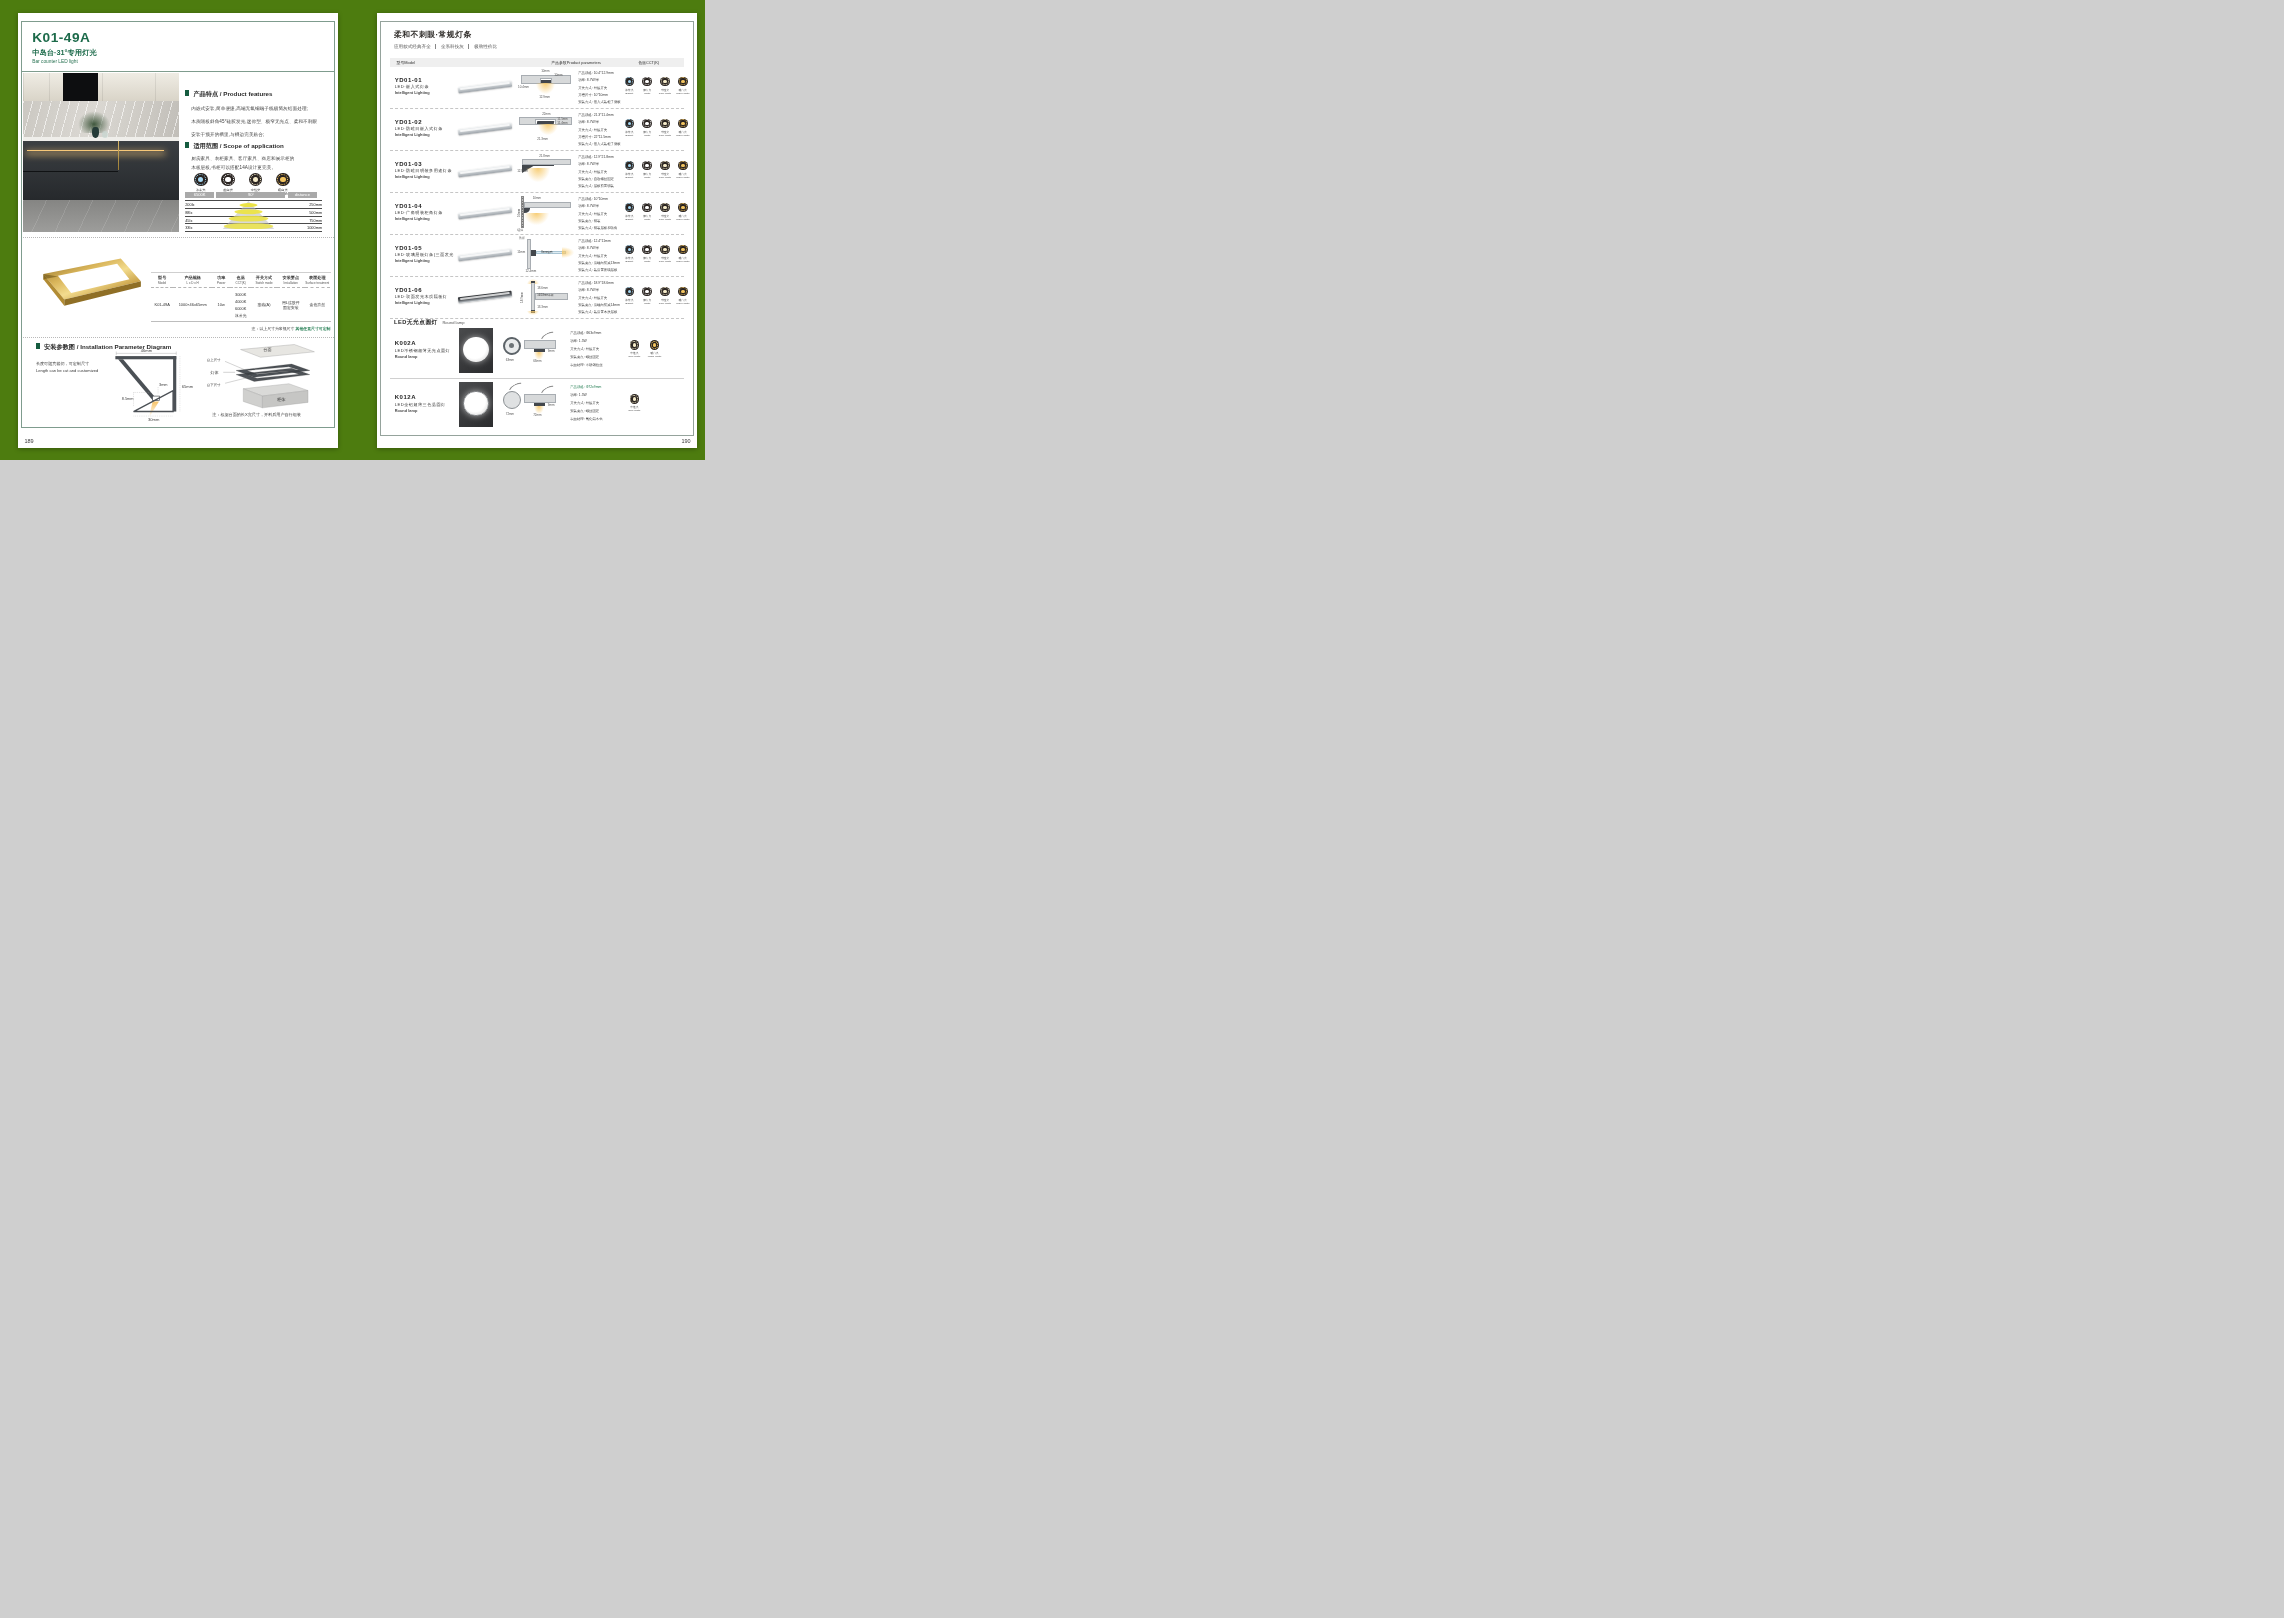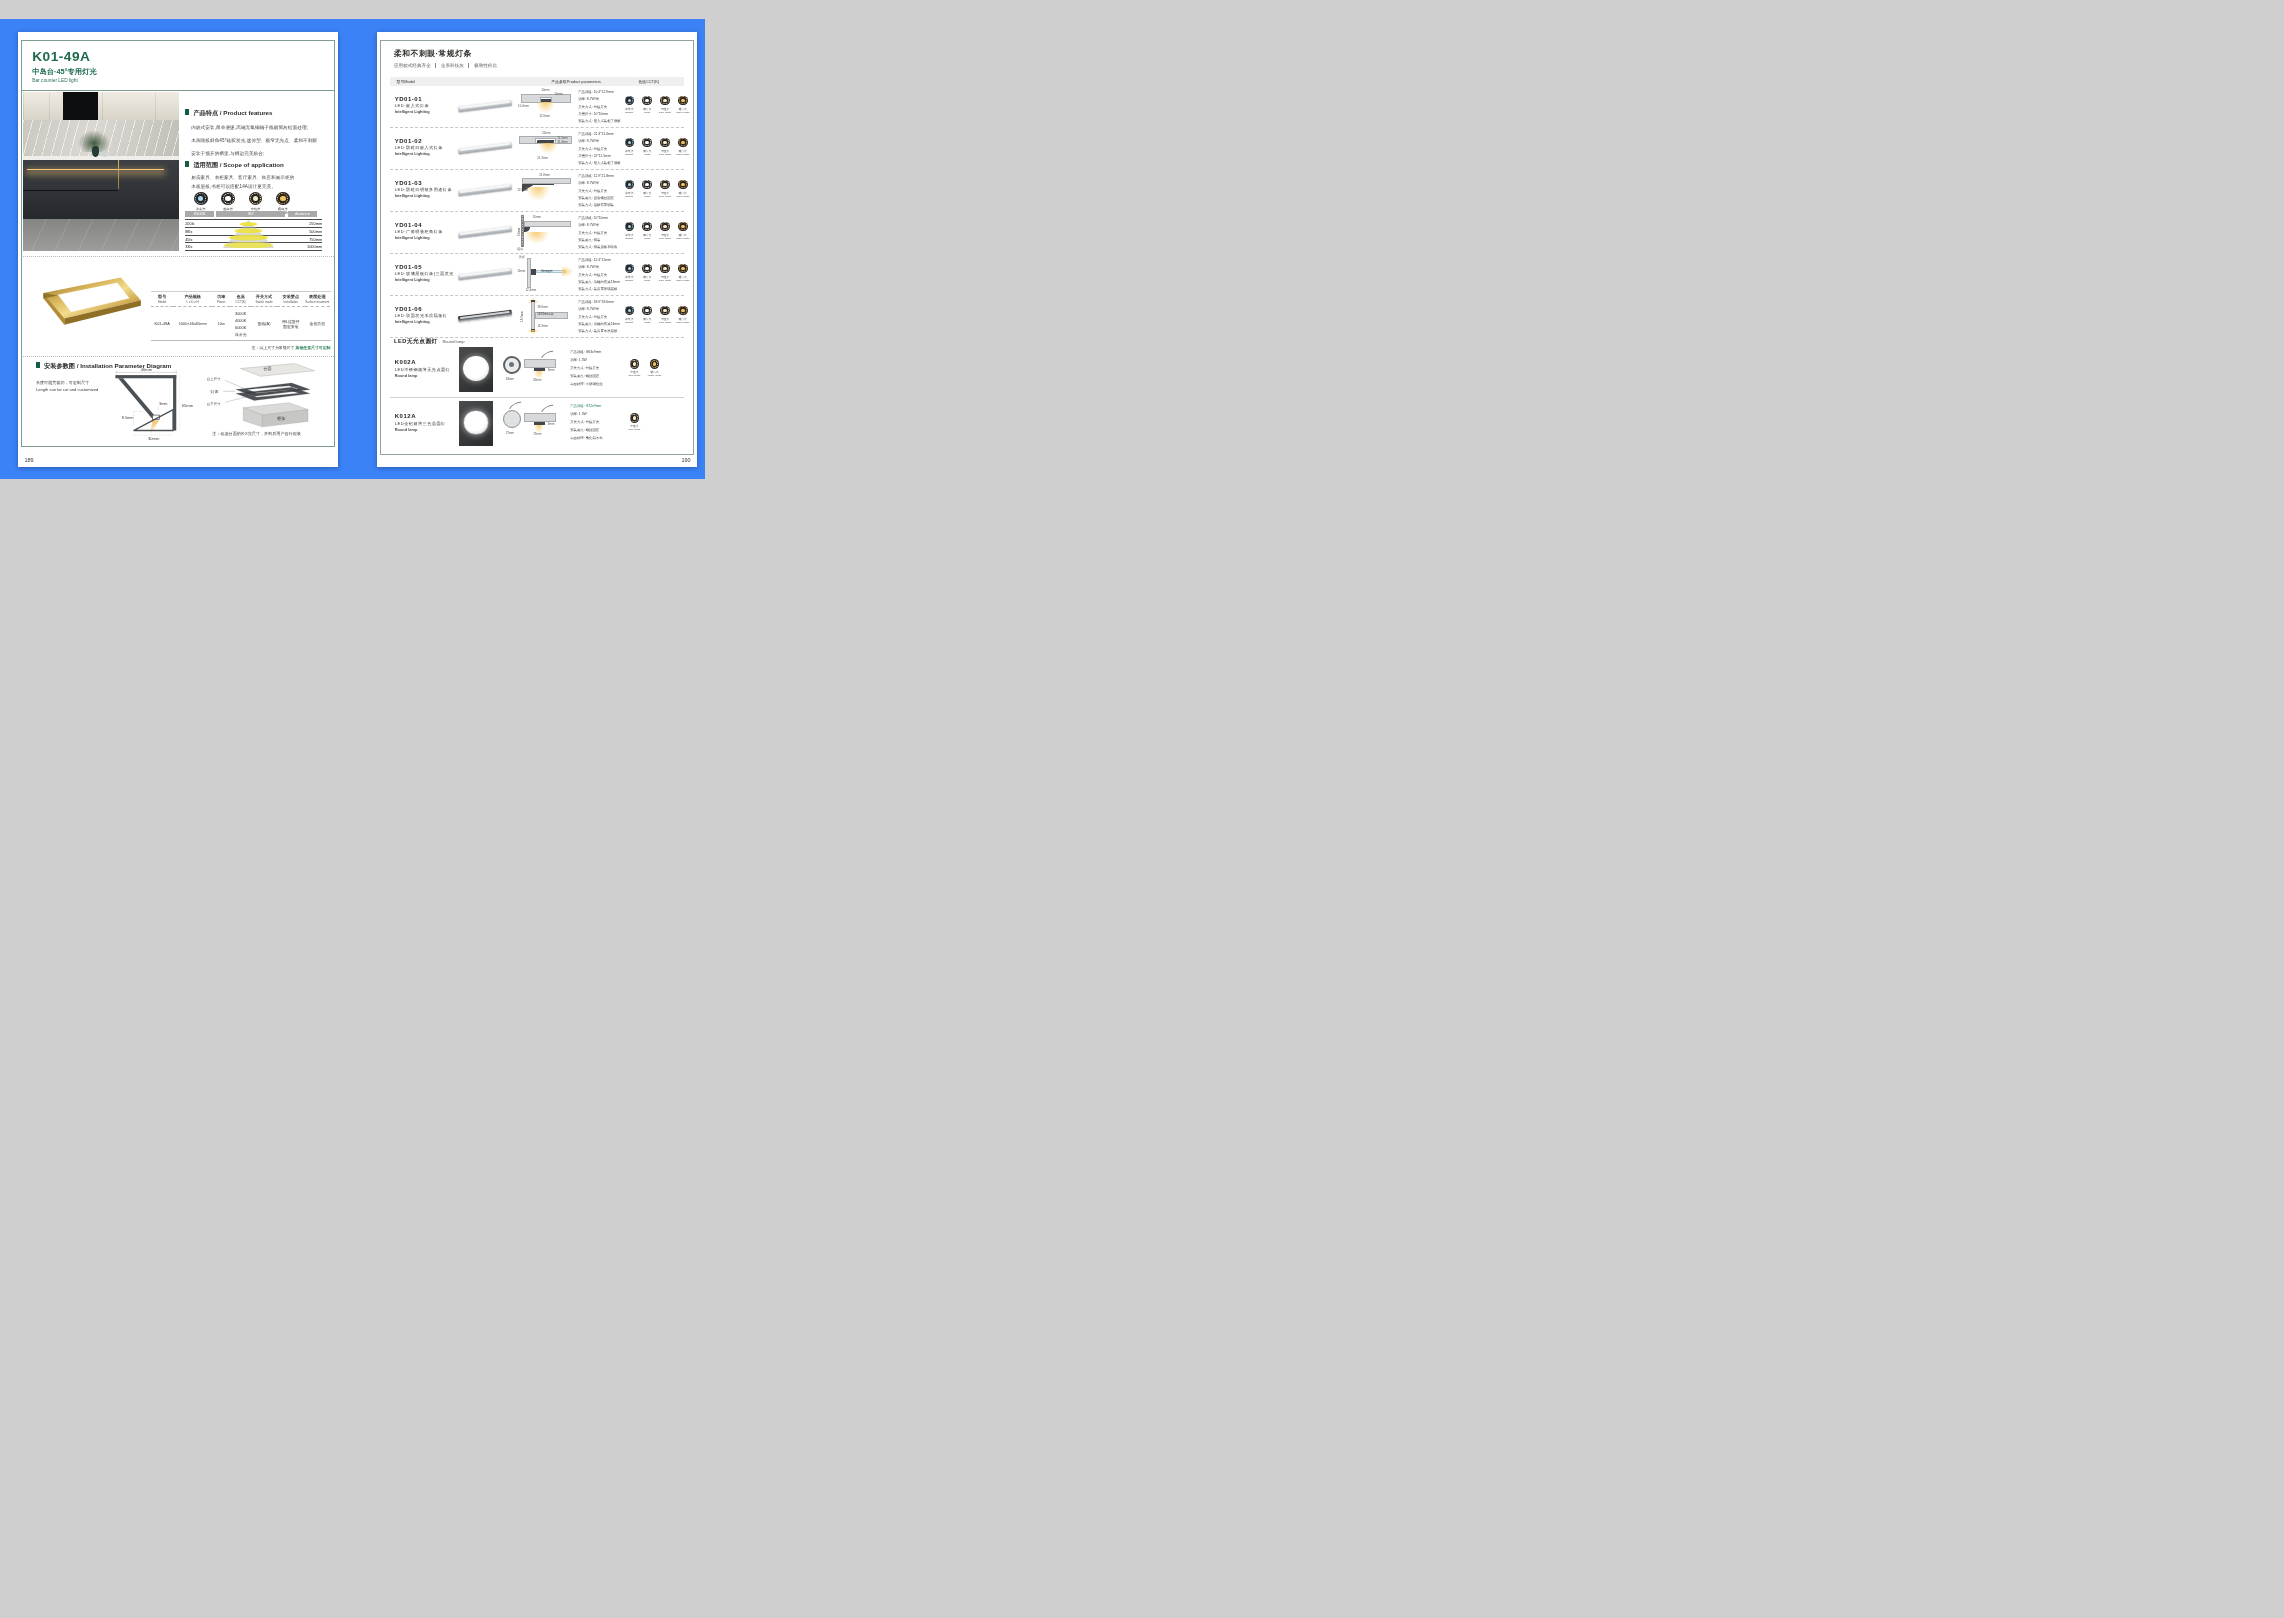--- a/index.html
+++ b/index.html
@@ -3,8 +3,8 @@
 <meta charset="utf-8">
 <style>
   html,body{margin:0;padding:0;background:#cfcfcf;}
-  .canvas{position:relative;width:705px;height:460px;background:#3b82f6;overflow:hidden;
-          font-family:"Liberation Sans","DejaVu Sans",sans-serif;color:#333;margin-top:19px;}
+  .canvas{position:relative;width:705px;height:460px;background:#4d7c0f;overflow:hidden;
+          font-family:"Liberation Sans","DejaVu Sans",sans-serif;color:#333;}
   .pg{position:absolute;background:#fff;box-shadow:0 0.9px 4.6px rgba(0,0,0,.3);}
   .pg-l{left:18px;top:12.8px;width:320px;height:435px;}
   .pg-r{left:377px;top:12.8px;width:320px;height:435px;}

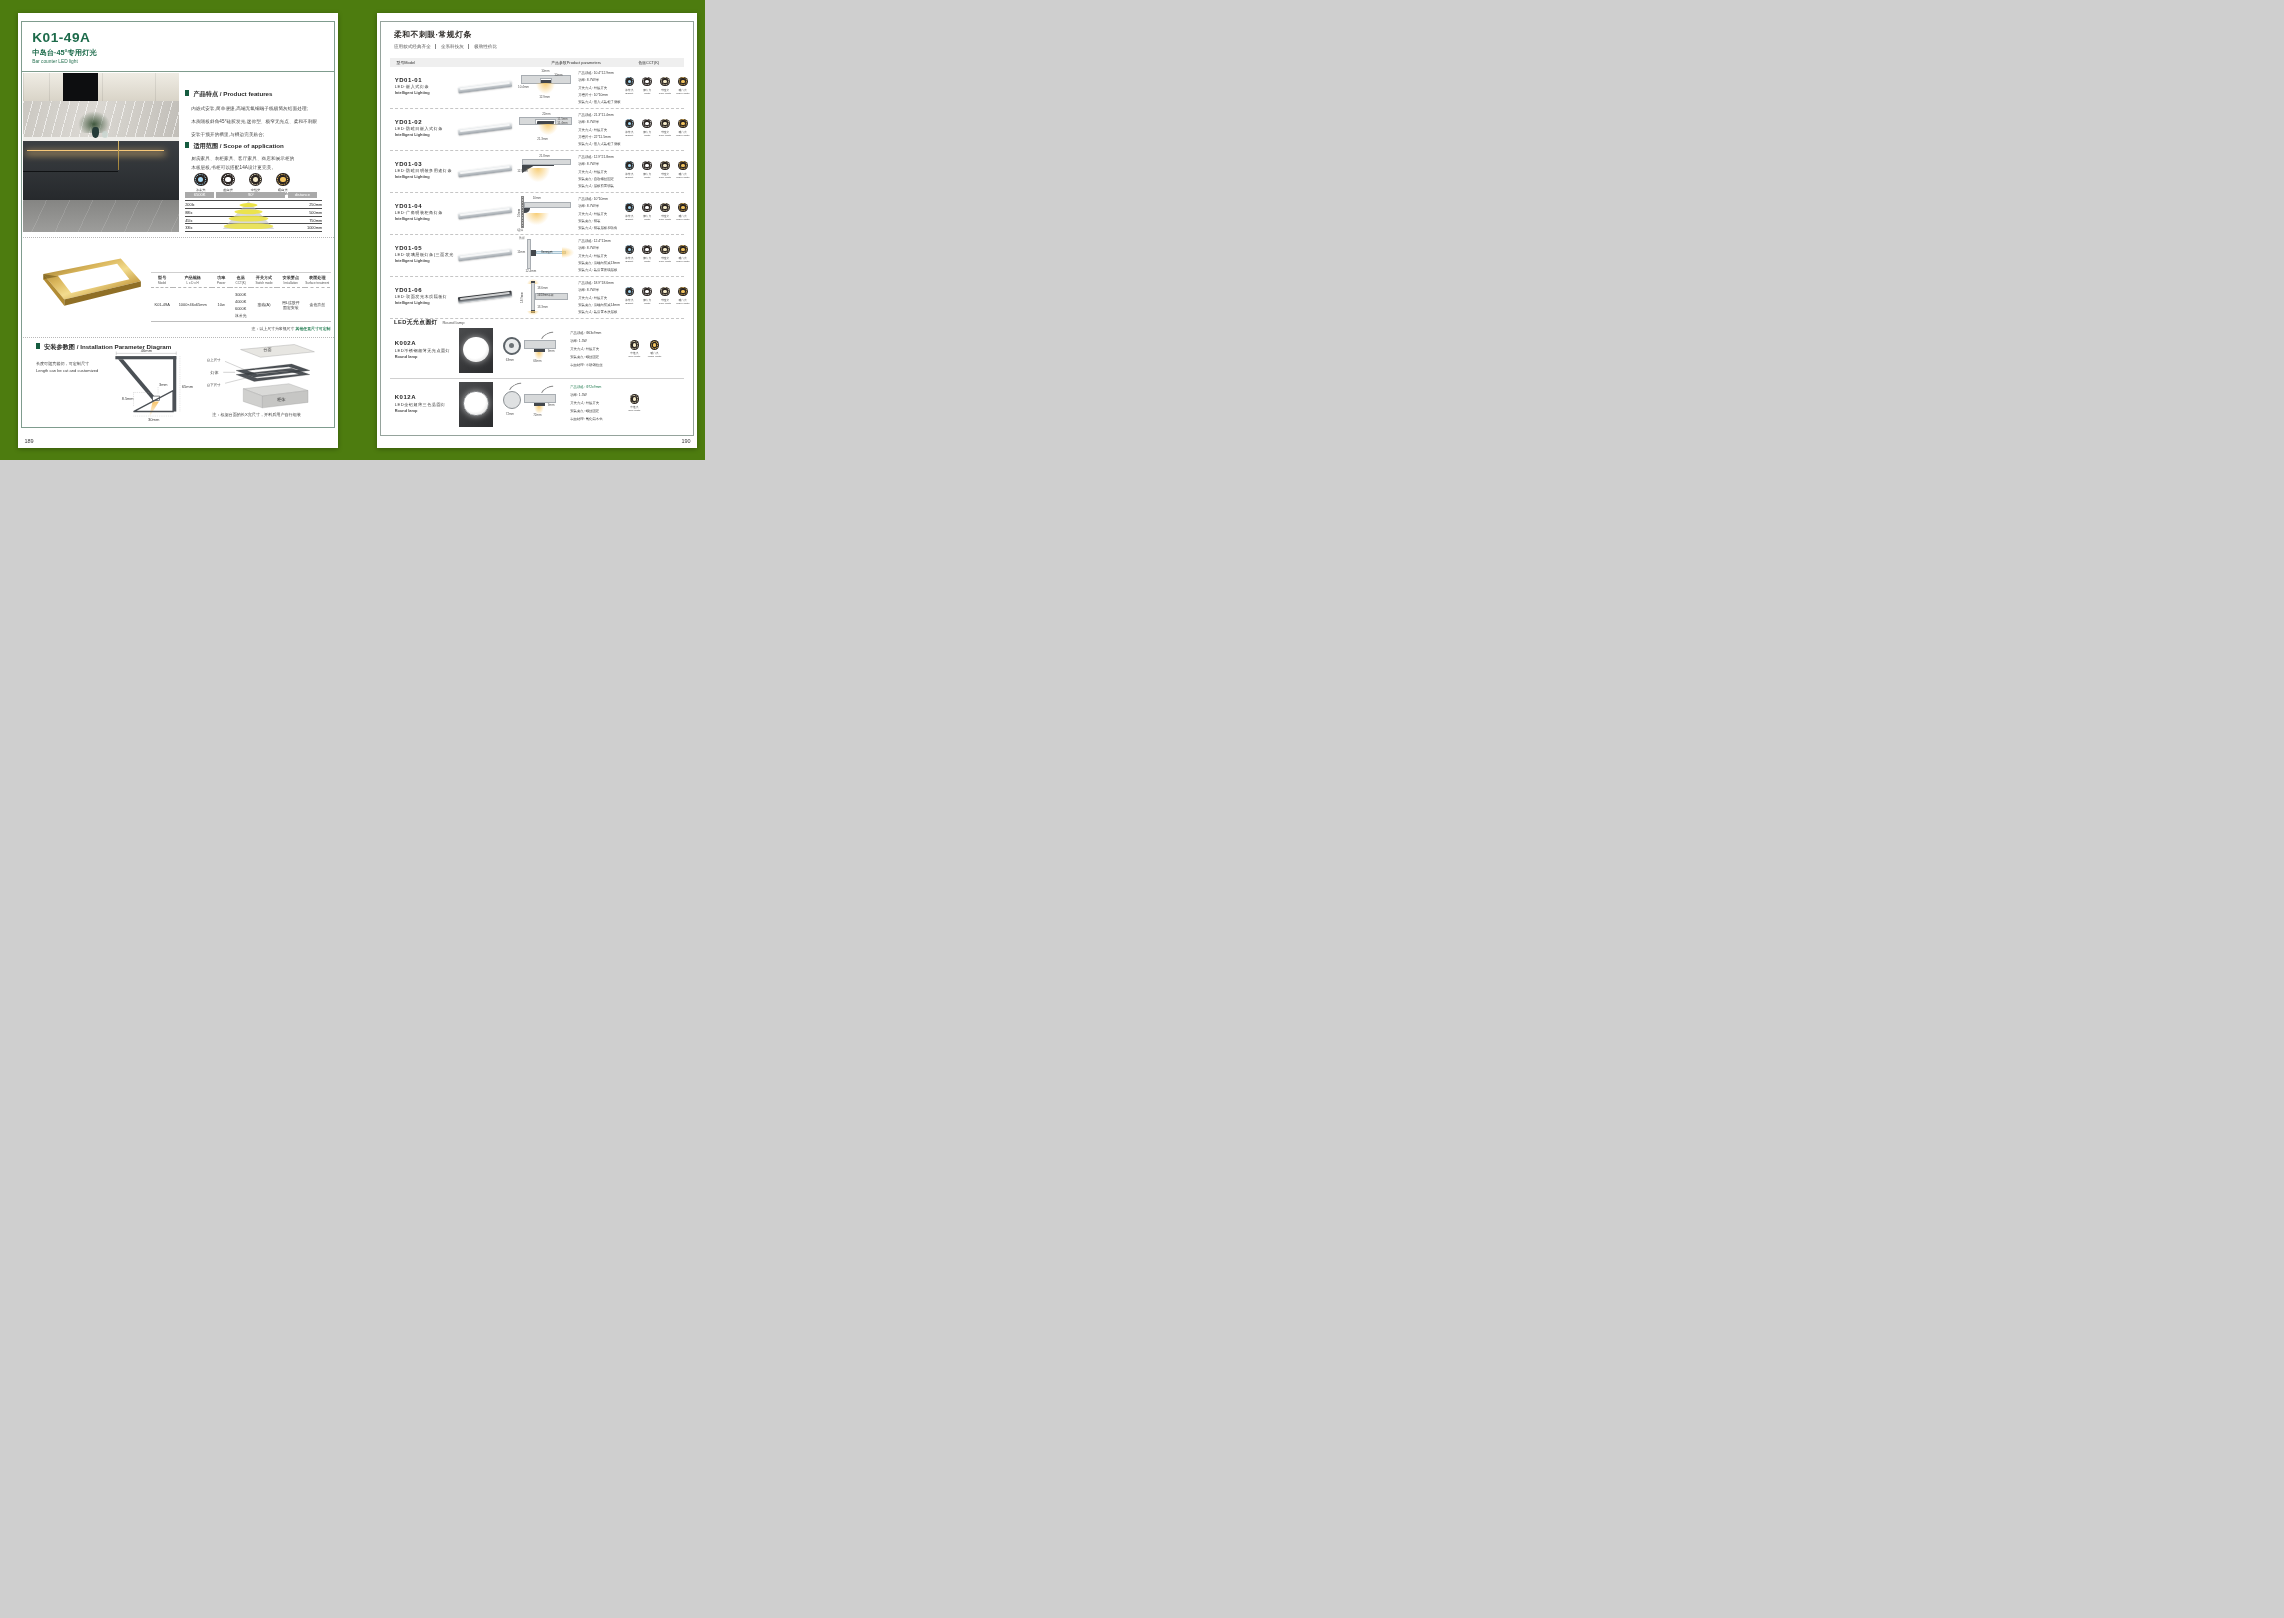--- a/index.html
+++ b/index.html
@@ -146,7 +146,7 @@
 
       <div class="titleblk">
         <div class="t-model">K01-49A</div>
-        <div class="t-cn">中岛台·45°专用灯光</div>
+        <div class="t-cn">中岛台·31°专用灯光</div>
         <div class="t-en">Bar counter LED light</div>
       </div>
 

